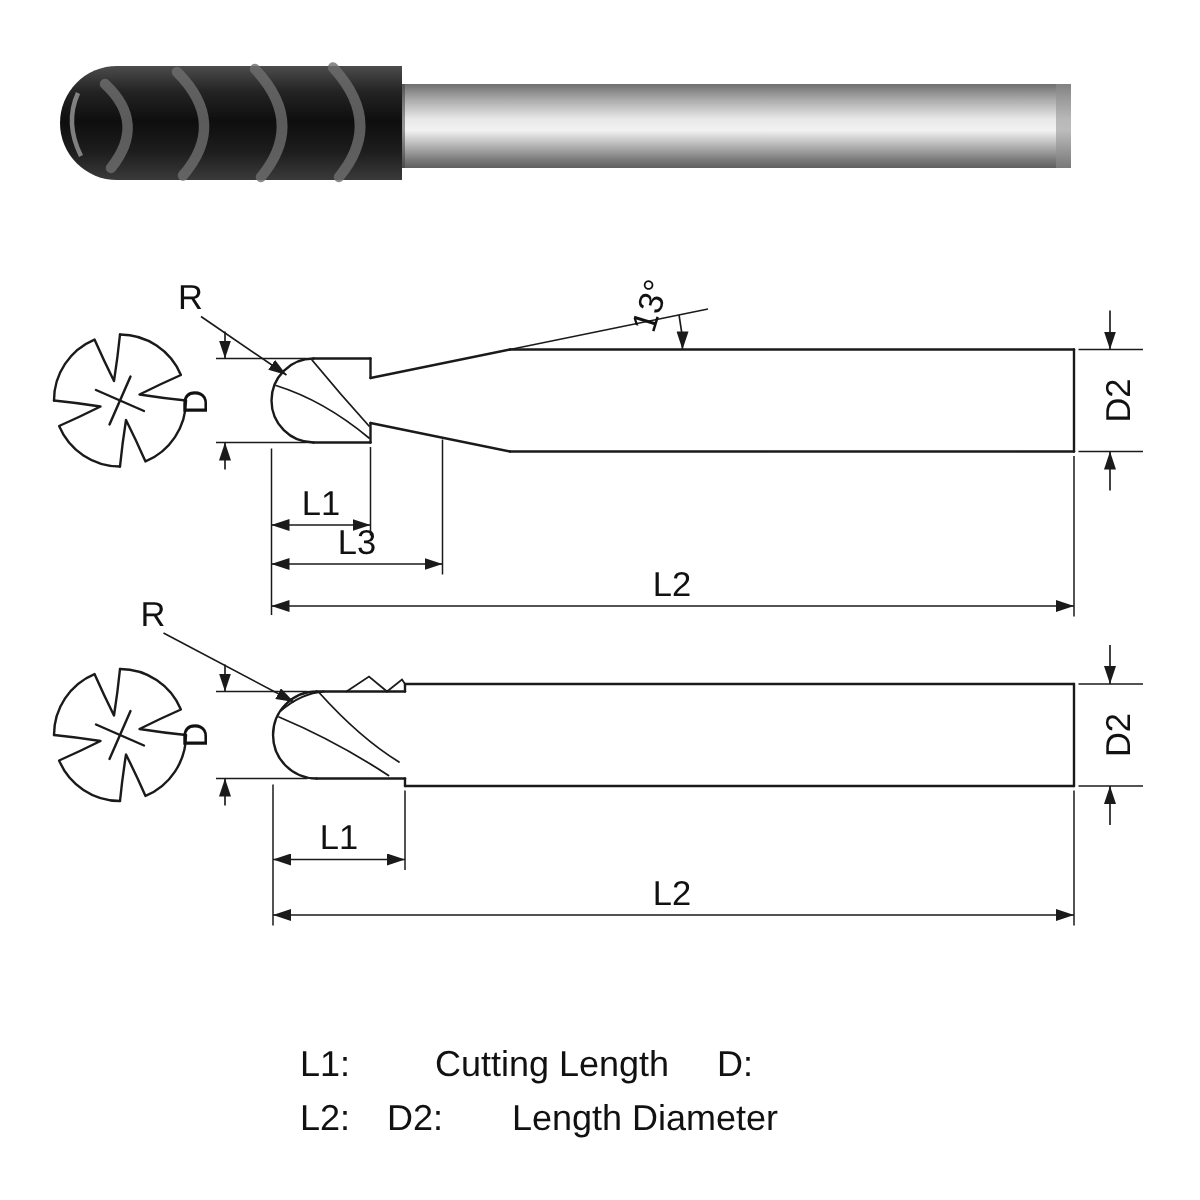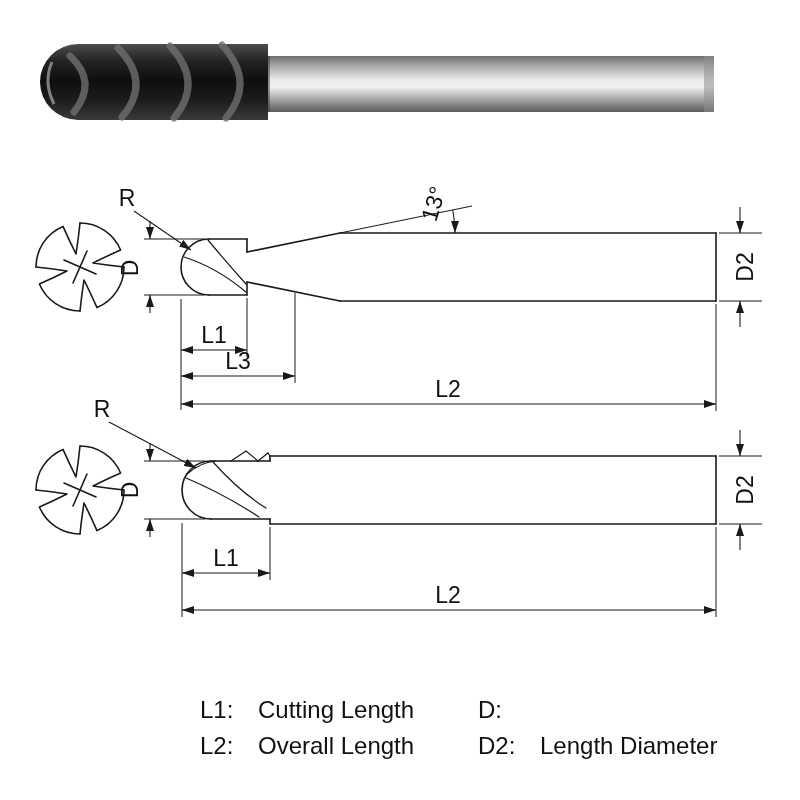--- a/index.html
+++ b/index.html
@@ -15,7 +15,7 @@
   .legend-row{display:flex;align-items:baseline;margin-bottom:8px;}
   .lkey{width:58px;flex:0 0 auto;}
   .k2{width:62px;}
-  .lval{width:220px;flex:0 0 auto;}
+  .lval{width:220px;flex:0 0 auto;text-align:center;}
 </style>
 </head>
 <body>

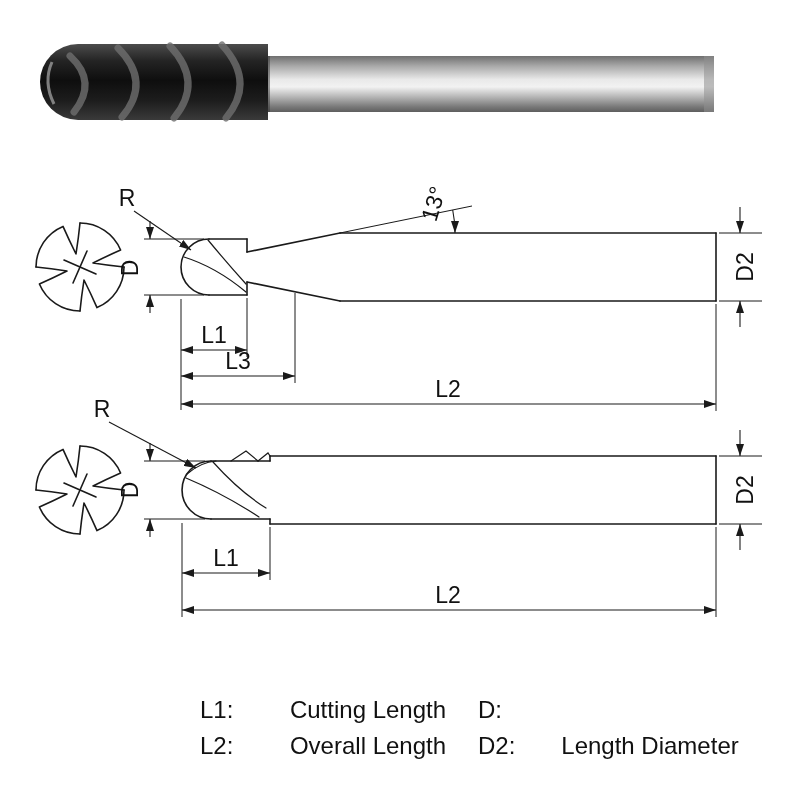--- a/index.html
+++ b/index.html
@@ -183,7 +183,6 @@
   </div>
   <div class="legend-row">
     <span class="lkey">L2:</span>
-    <span class="lval">Overall Length</span>
     <span class="lkey k2">D2:</span>
     <span class="lval">Length Diameter</span>
   </div>

